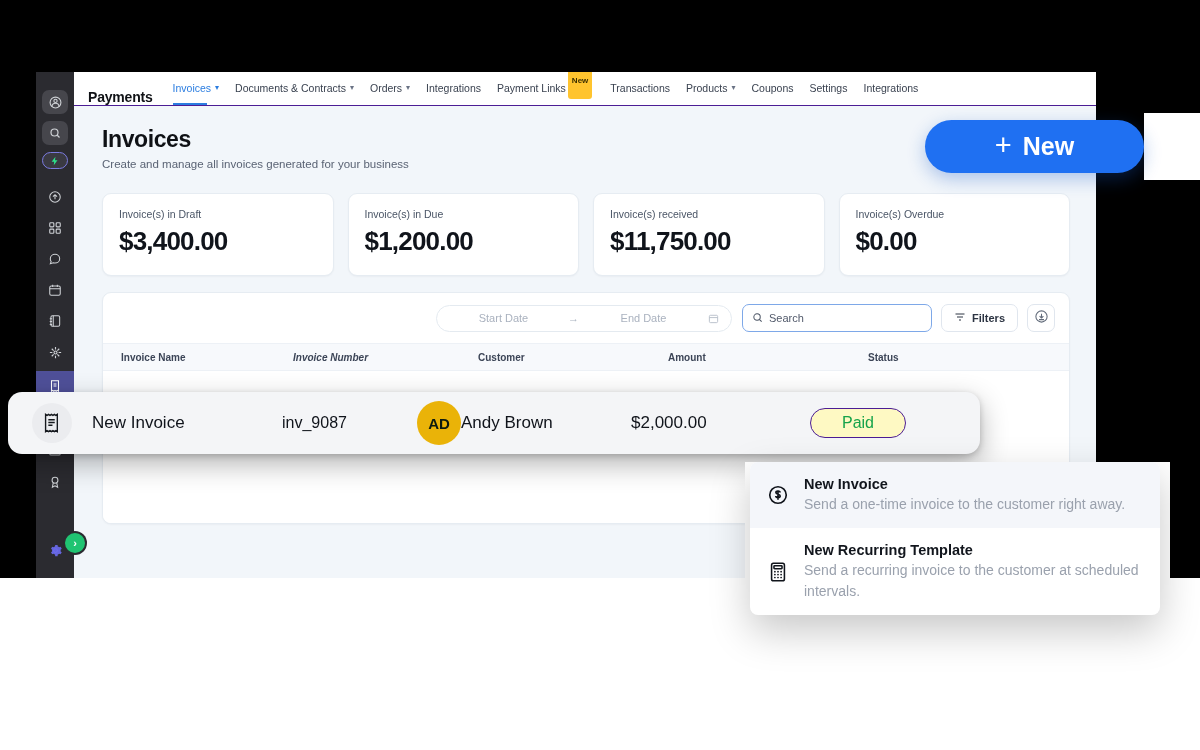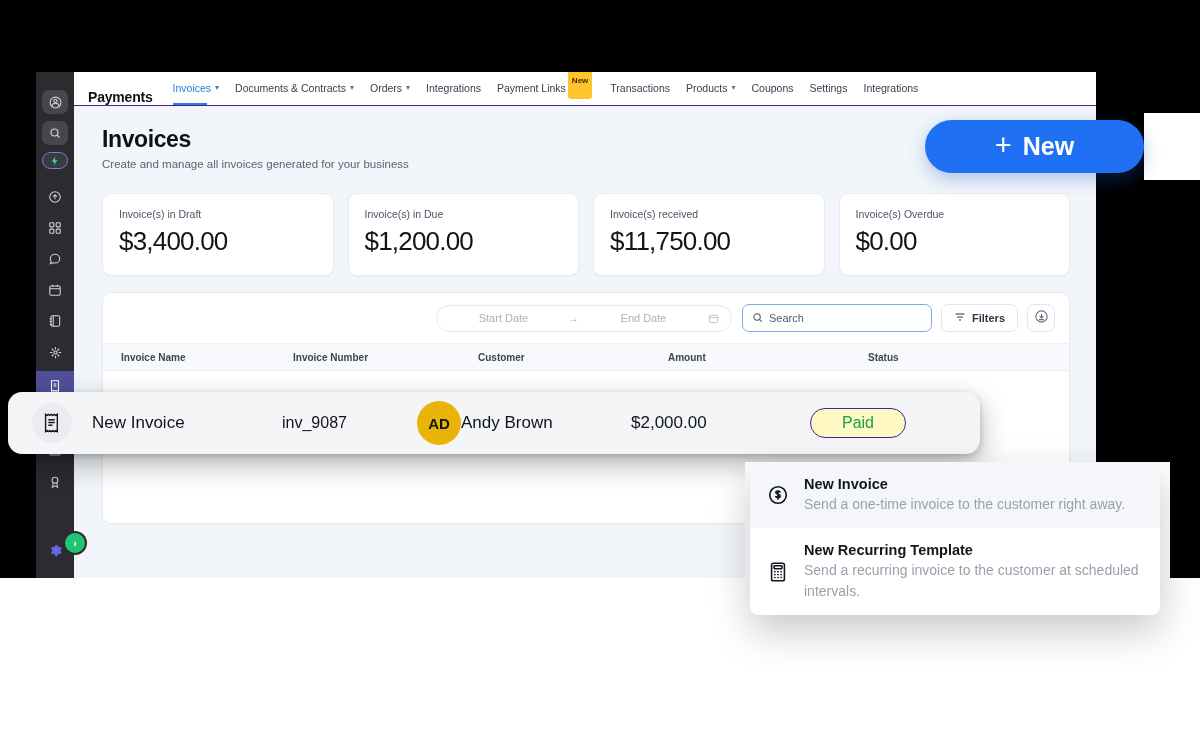--- a/index.html
+++ b/index.html
@@ -99,7 +99,7 @@
     box-shadow: 0 1px 2px rgba(16,24,40,.04);
   }
   .stat-label { font-size: 10.5px; color: #4a5566; }
-  .stat-value { font-size: 26px; font-weight: 400; color: #10141b; margin-top: 6px; letter-spacing: -0.8px; }
+  .stat-value { font-size: 26px; font-weight: 700; color: #10141b; margin-top: 6px; letter-spacing: -0.8px; }
 
   
   .table-panel {

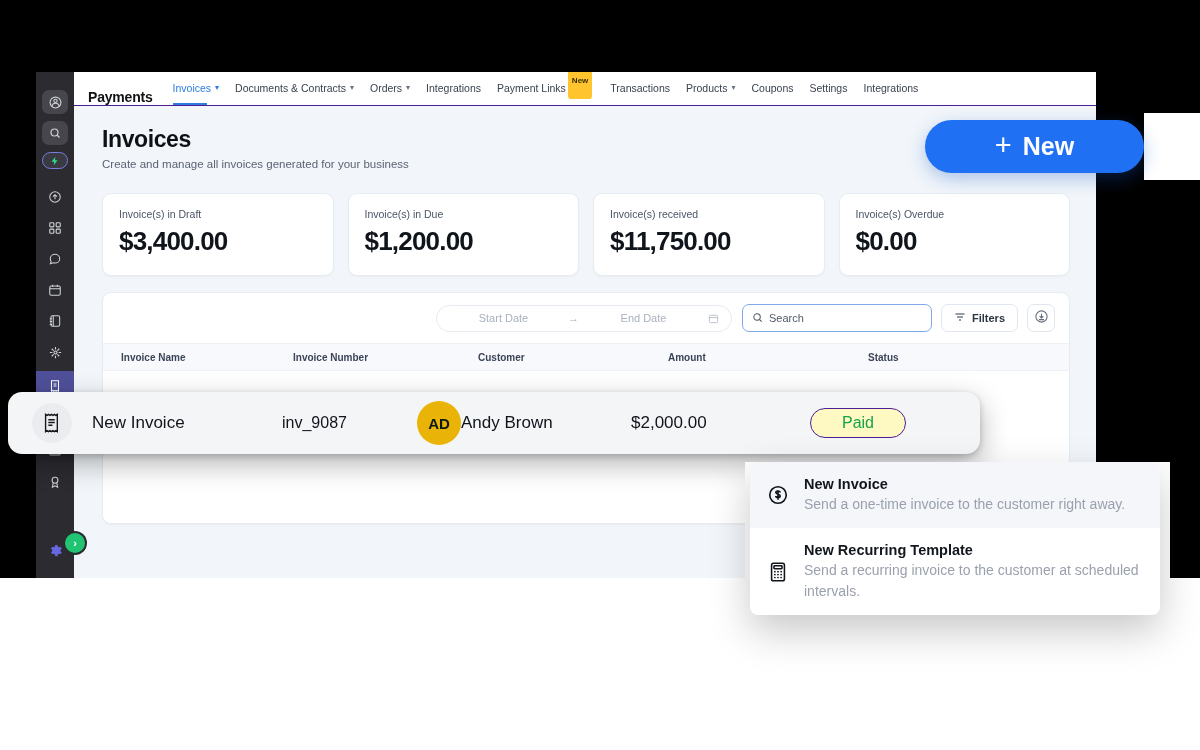--- a/index.html
+++ b/index.html
@@ -147,7 +147,7 @@
     font-size: 10px; font-weight: 700; color: #3c4557;
   }
   .th-name   { flex: 0 0 172px; }
-  .th-number { flex: 0 0 185px; }
+  .th-number { flex: 0 0 185px; font-style: italic; }
   .th-cust   { flex: 0 0 190px; }
   .th-amt    { flex: 0 0 200px; }
   .th-status { flex: 1 1 auto; }

